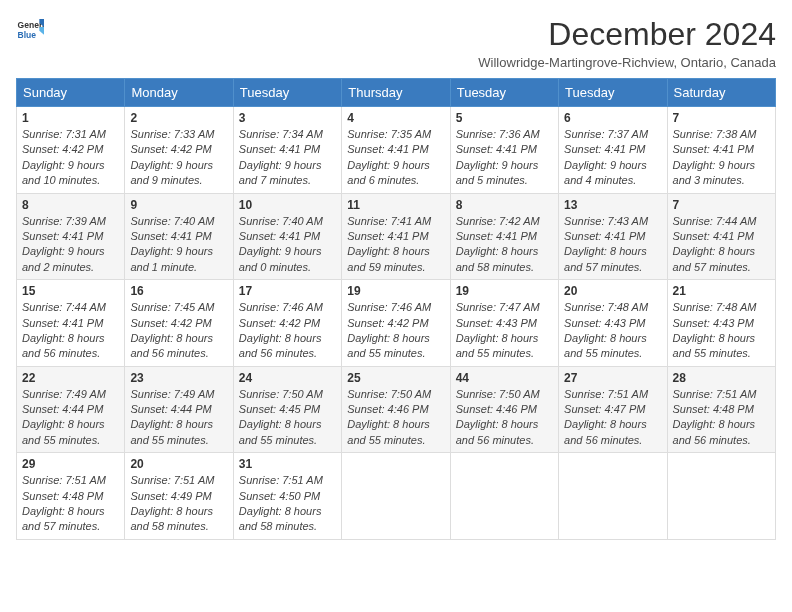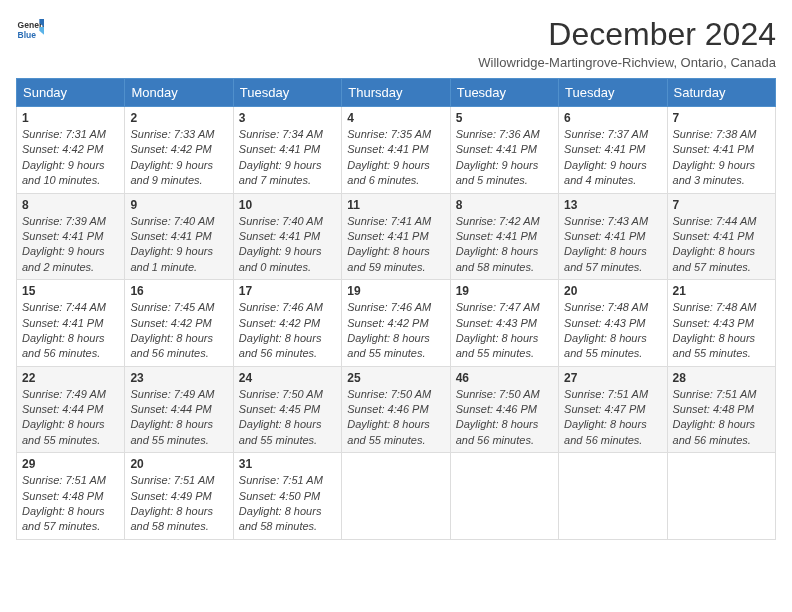--- a/index.html
+++ b/index.html
@@ -220,7 +220,7 @@
           <div class="day-info">Sunrise: 7:50 AM<br>Sunset: 4:46 PM<br>Daylight: 8 hours<br>and 55 minutes.</div>
         </td>
         <td>
-          <span class="day-number">46</span>
+          <span class="day-number">44</span>
           <div class="day-info">Sunrise: 7:50 AM<br>Sunset: 4:46 PM<br>Daylight: 8 hours<br>and 56 minutes.</div>
         </td>
         <td>

